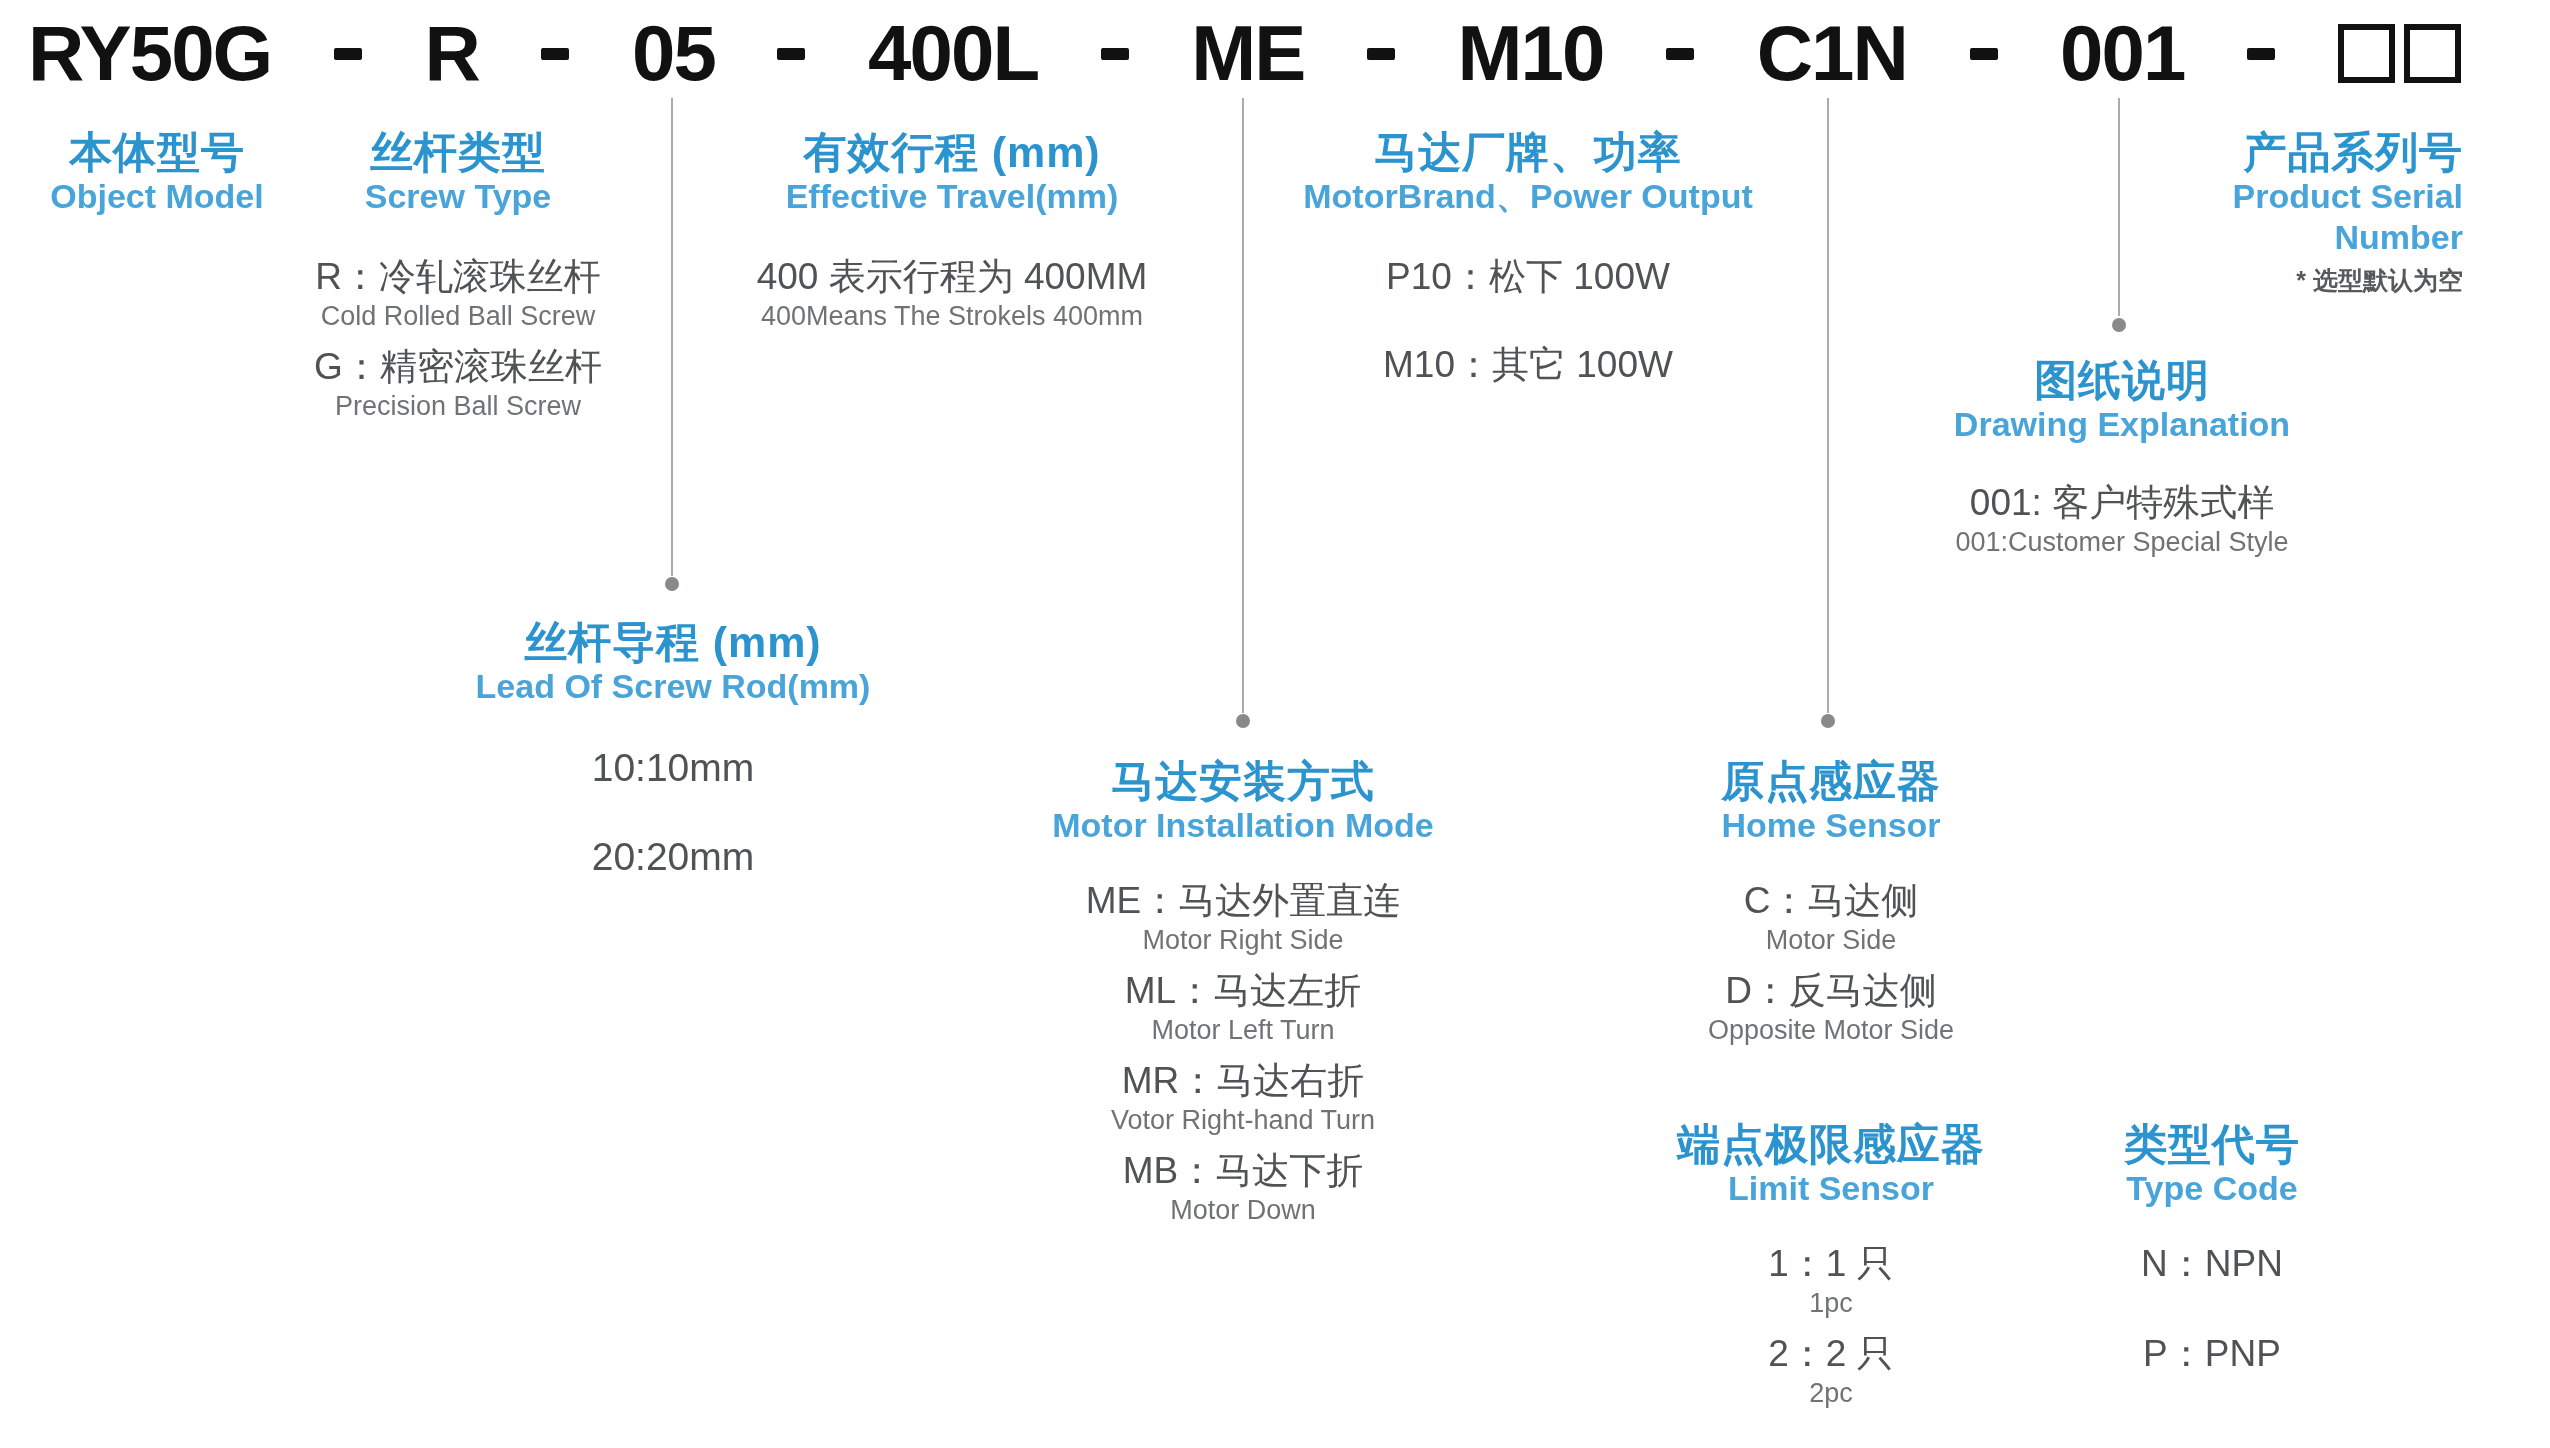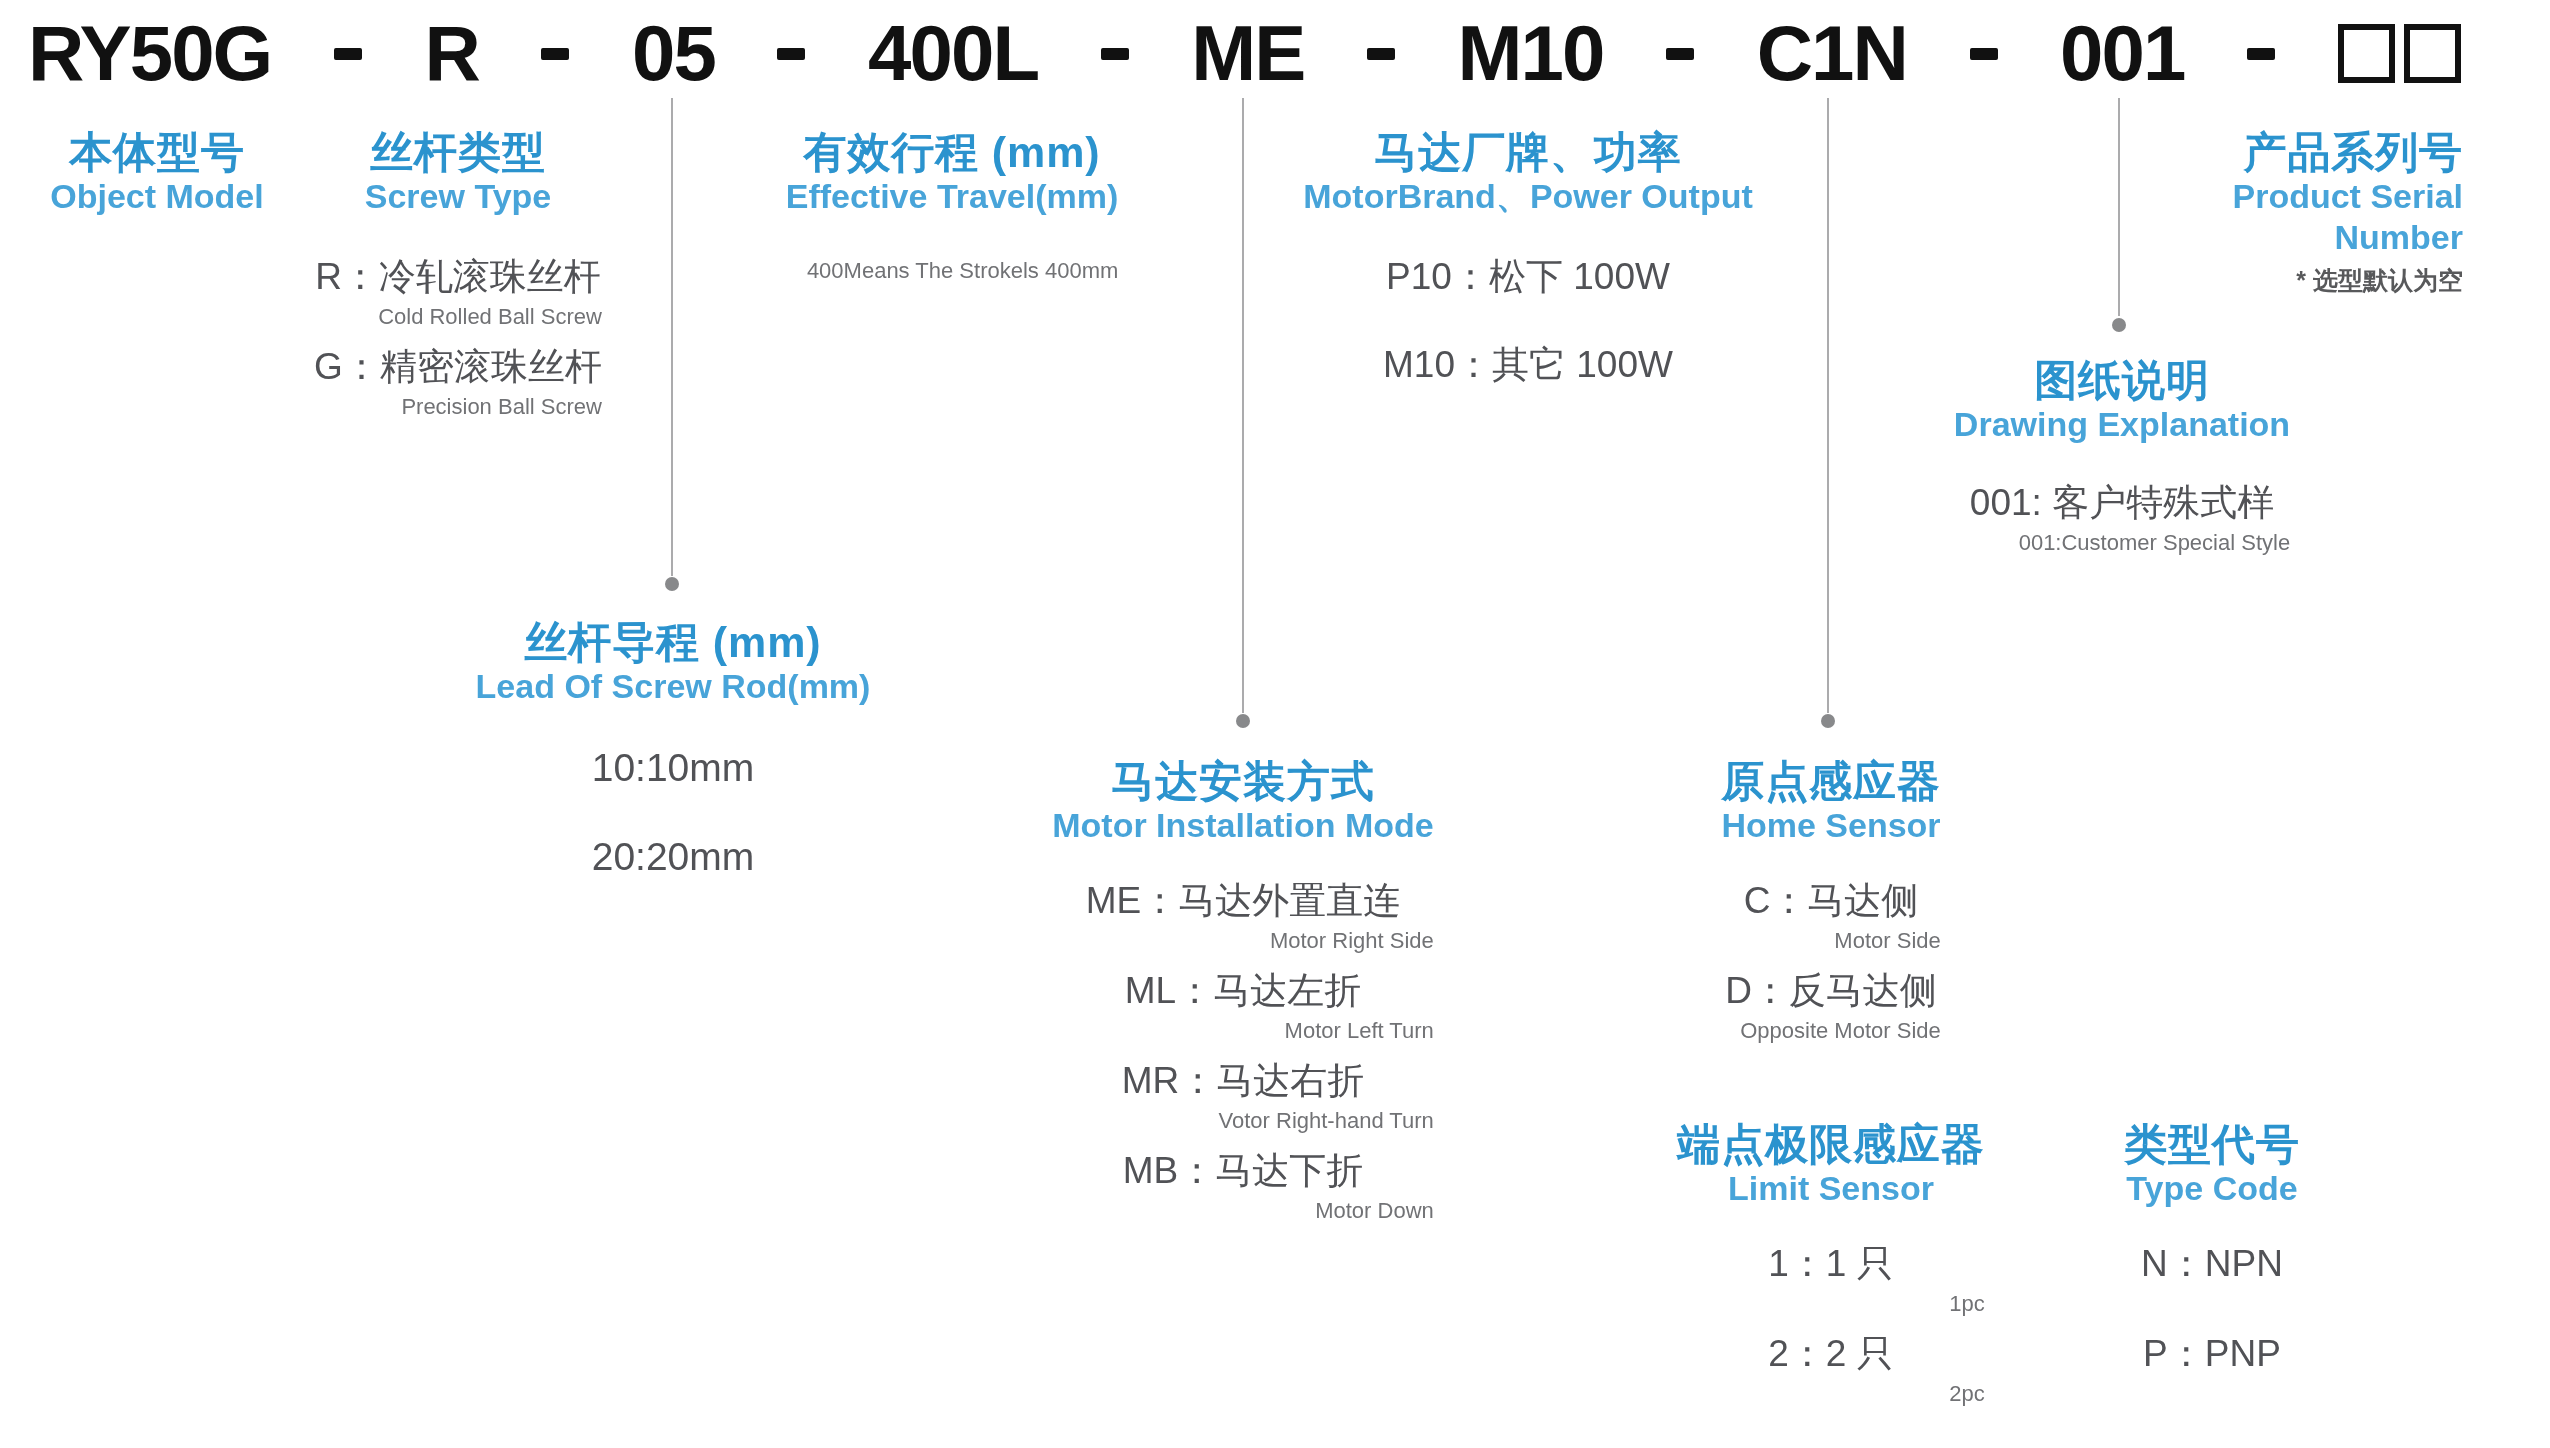--- a/index.html
+++ b/index.html
@@ -116,6 +116,7 @@
   <div class="en-h">Effective Travel(mm)</div>
   <div class="opts">
     <div class="opt">
+      <div class="opt-zh">400 表示行程为 400MM</div>
       <div class="opt-en">400Means The Strokels 400mm</div>
     </div>
   </div>

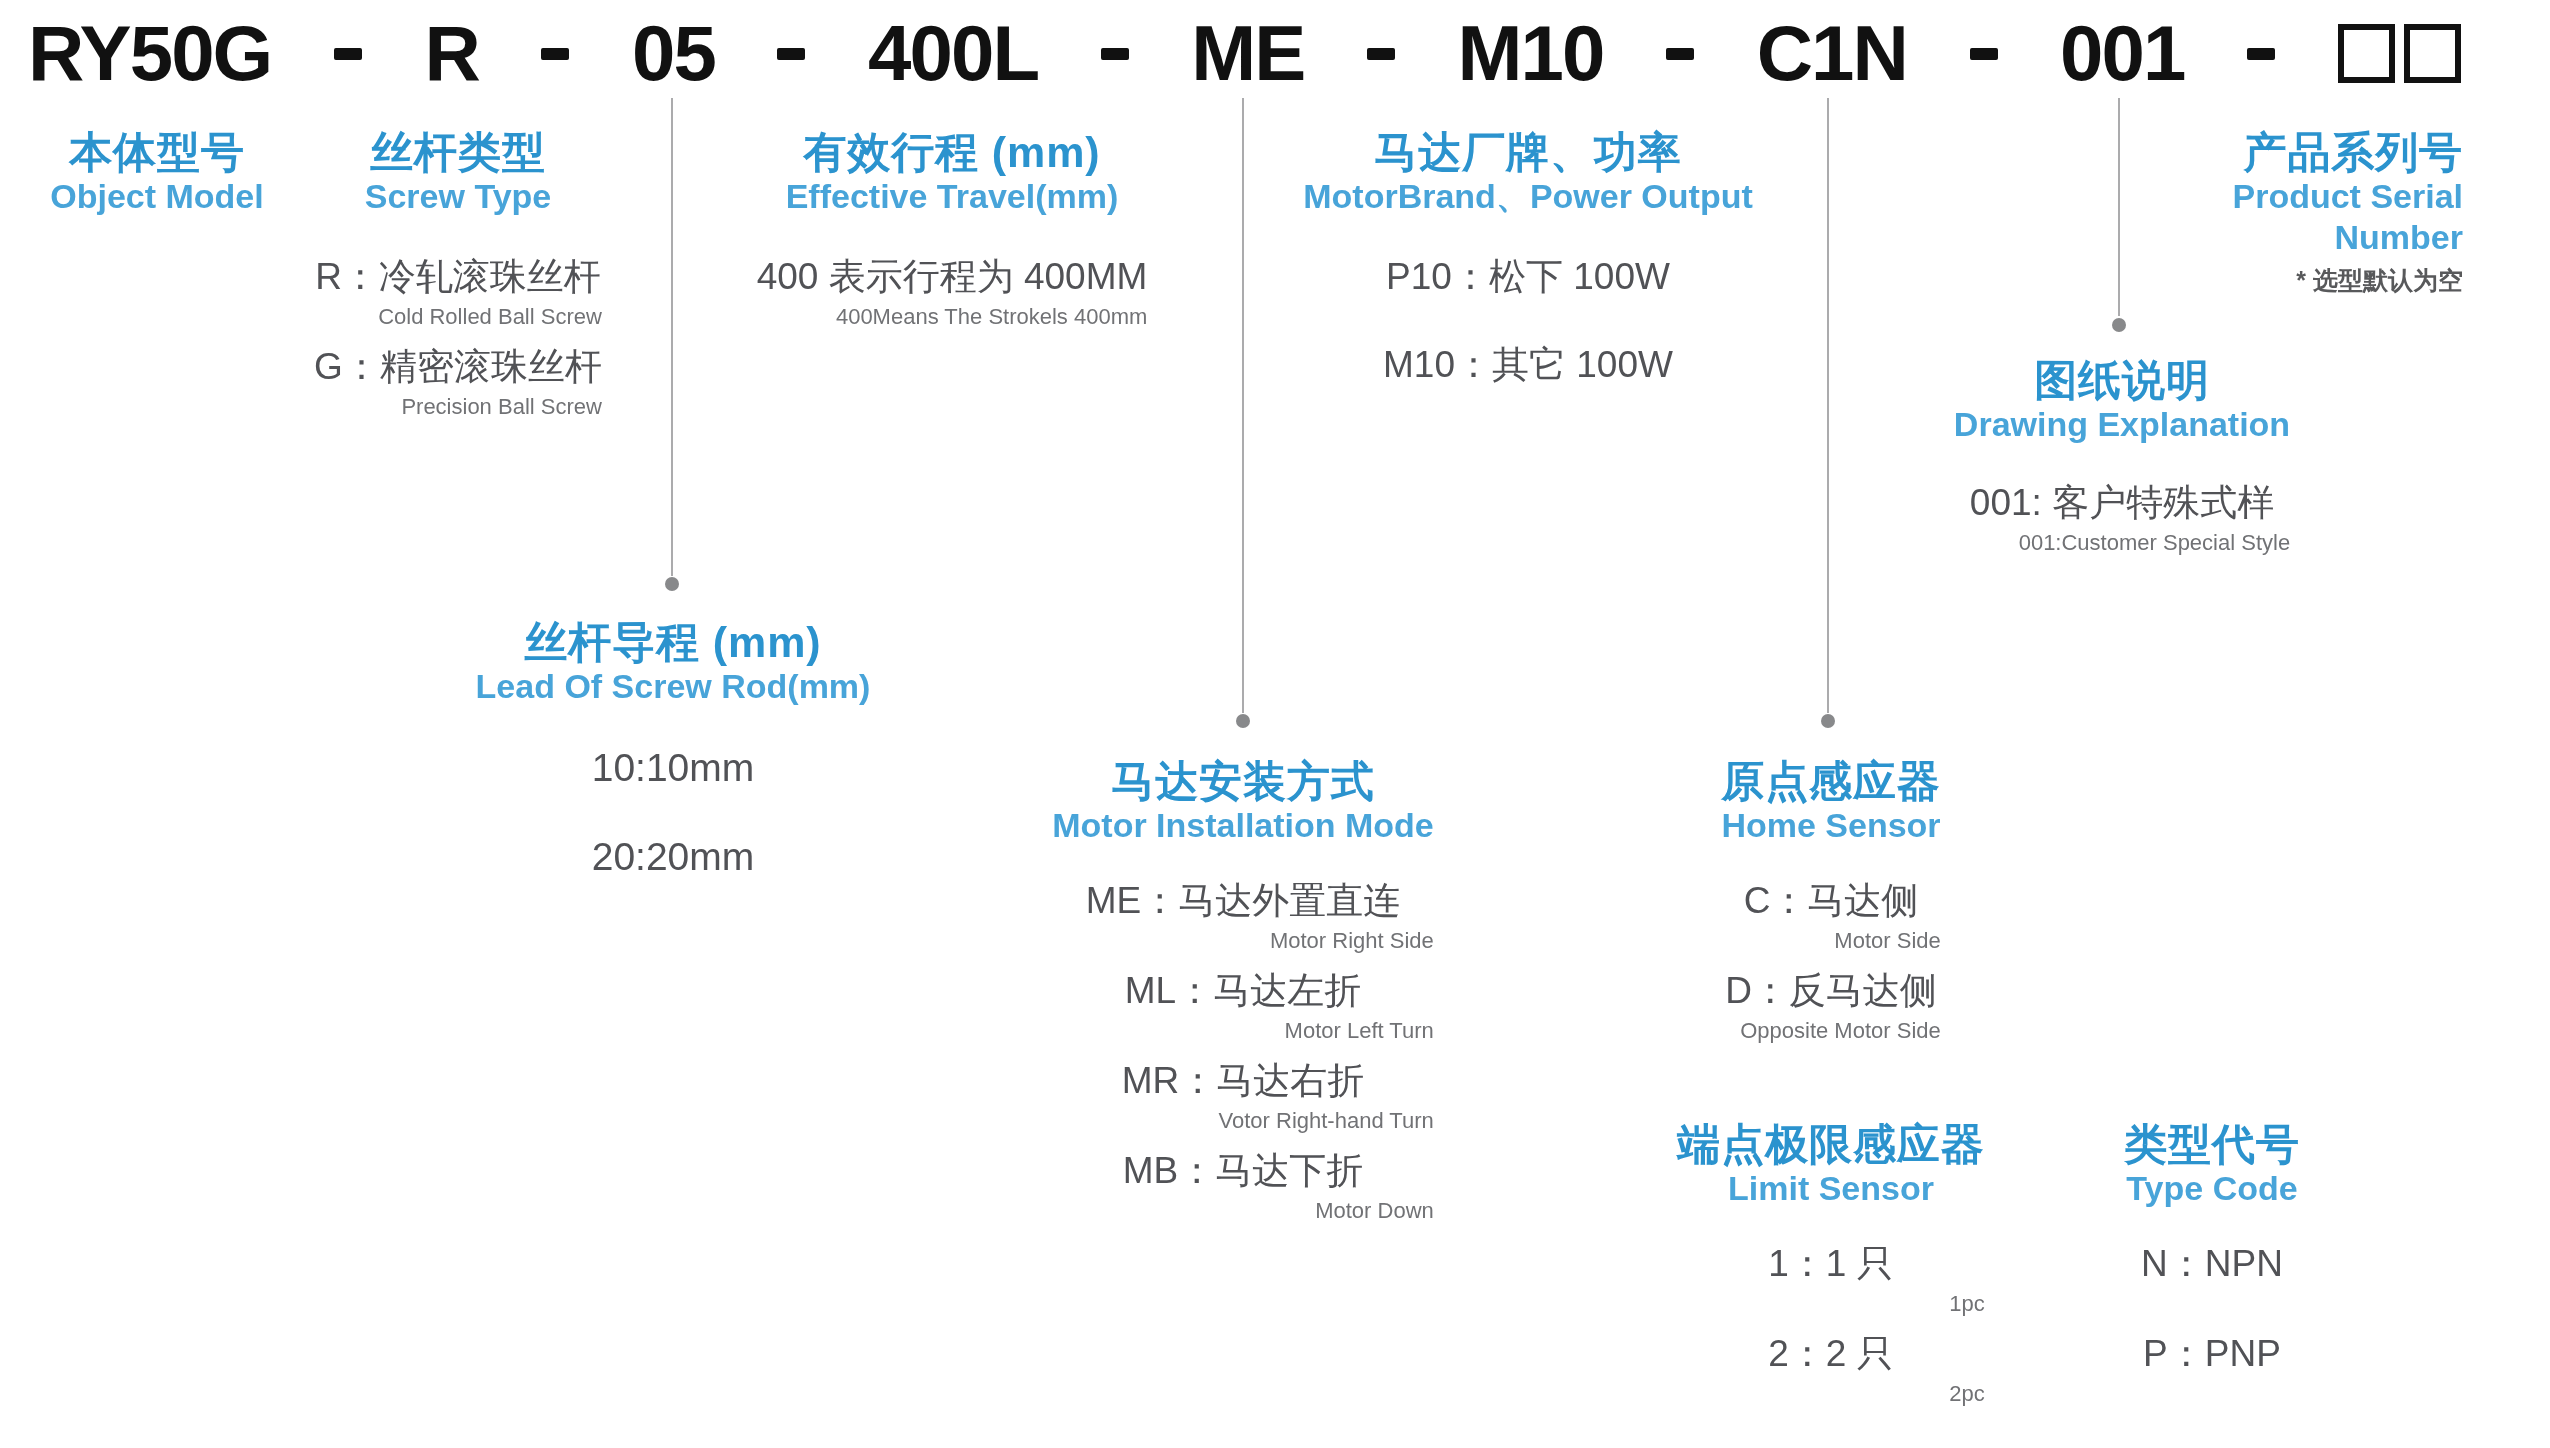--- a/index.html
+++ b/index.html
@@ -46,7 +46,7 @@
   .opts.mid{margin-top:35px;}
   .opt{margin-bottom:11px;}
   .opt-zh{font-size:37px;line-height:46px;color:var(--option-text);}
-  .opt-en{font-size:22px;line-height:33px;color:var(--option-subtext);text-align:right;}
+  .opt-en{font-size:27px;line-height:33px;color:var(--option-subtext);}
   .sparse .opt{margin-bottom:42px;}
   .sparse2 .opt{margin-bottom:44px;}
   .lead-opts .opt{margin-bottom:41px;}

